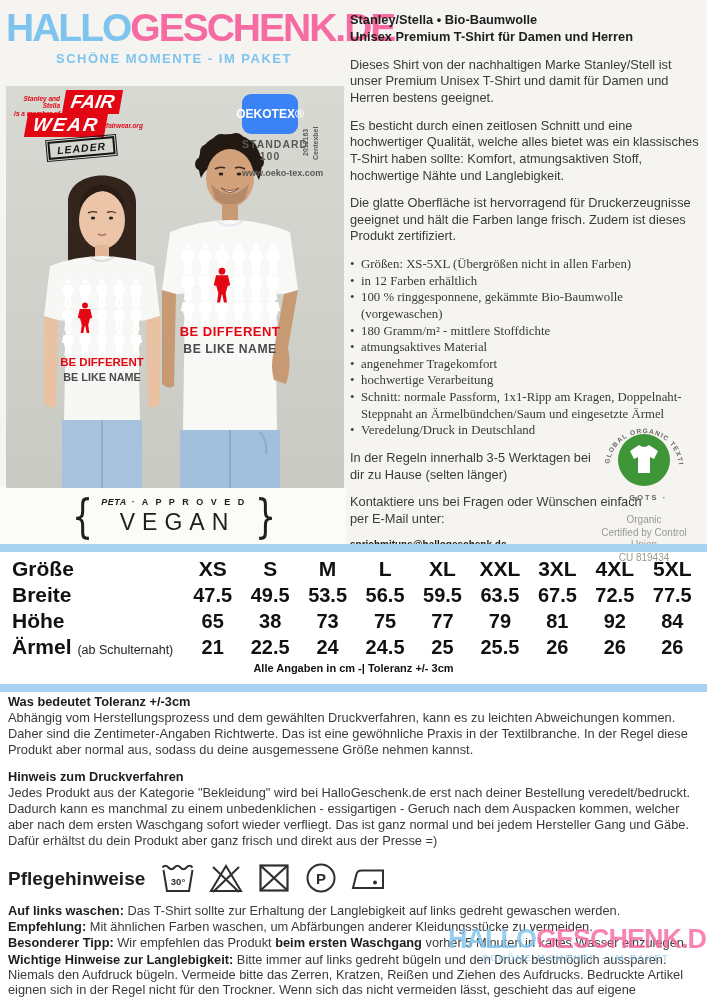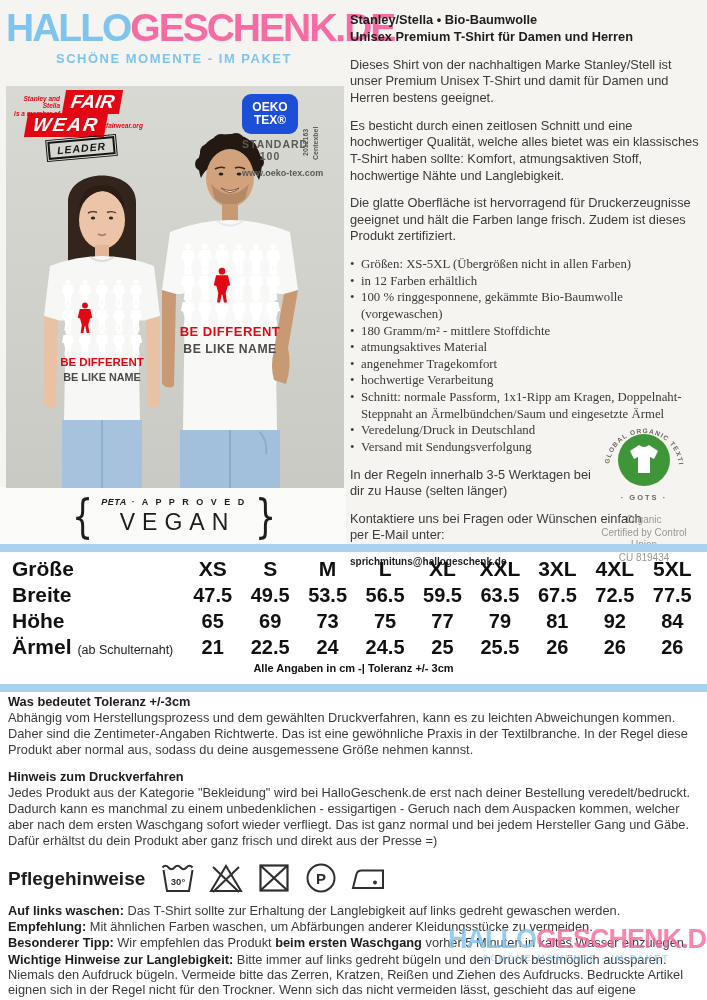--- a/index.html
+++ b/index.html
@@ -37,8 +37,8 @@
 
   
   .oekotex{right:6px;top:8px;width:96px;text-align:left;font-style:normal;}
-  .ot-box{width:56px;height:40px;background:#1d4ed8;border-radius:9px;color:#fff;
-          display:flex;flex-direction:column;align-items:center;justify-content:center;
+  .ot-box{width:56px;height:40px;background:#3b82f6;border-radius:9px;color:#fff;
+          display:flex;align-items:center;justify-content:center;
           font-weight:700;font-size:12px;line-height:1.05;}
   .ot-standard{width:56px;text-align:center;font-size:10.5px;font-weight:700;color:#5a5a55;
                letter-spacing:1px;margin-top:4px;line-height:1.15;}

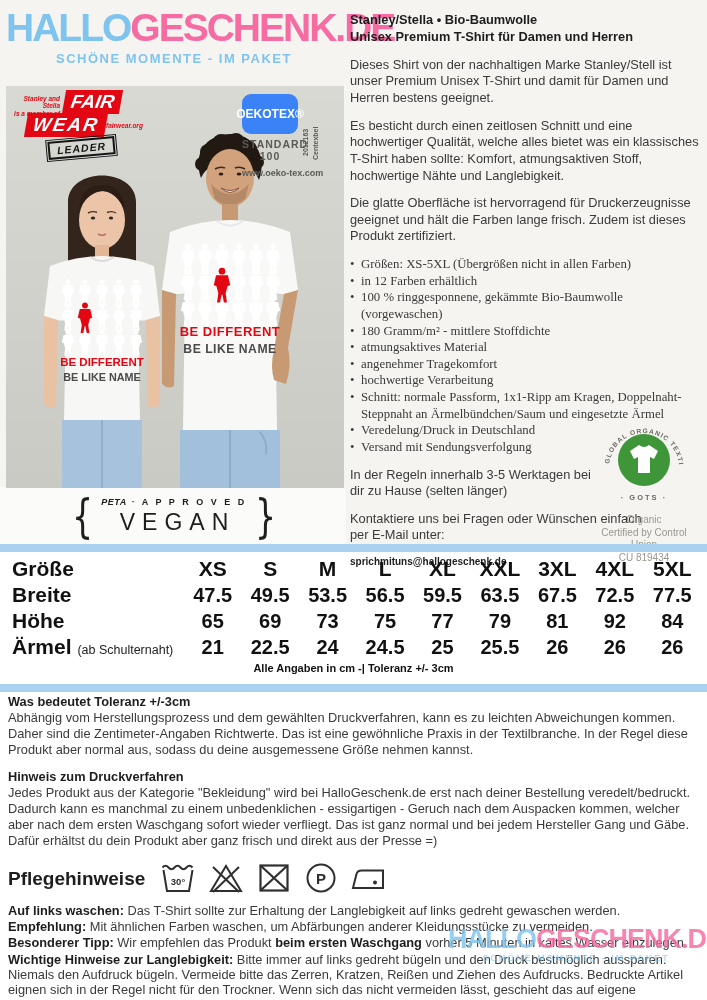--- a/index.html
+++ b/index.html
@@ -334,7 +334,6 @@
     <li>hochwertige Verarbeitung</li>
     <li>Schnitt: normale Passform, 1x1-Ripp am Kragen, Doppelnaht-Steppnaht an Ärmelbündchen/Saum und eingesetzte Ärmel</li>
     <li>Veredelung/Druck in Deutschland</li>
-    <li>Versand mit Sendungsverfolgung</li>
   </ul>
   <p class="delivery">In der Regeln innerhalb 3-5 Werktagen bei dir zu Hause (selten länger)</p>
   <p class="contact">Kontaktiere uns bei Fragen oder Wünschen einfach per E-Mail unter:</p>

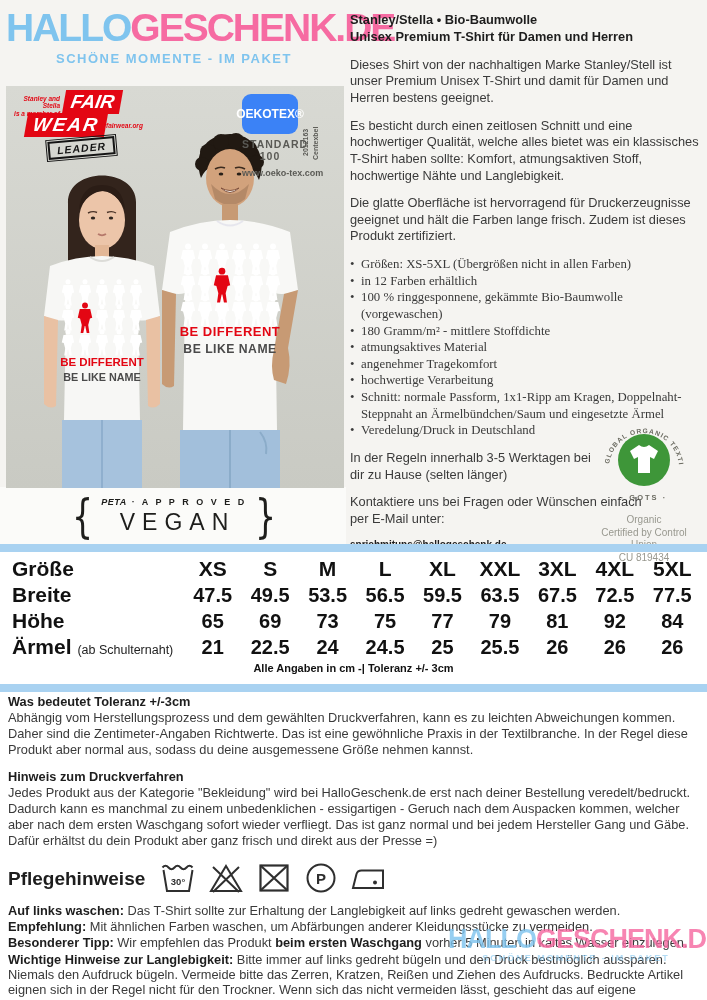--- a/index.html
+++ b/index.html
@@ -388,7 +388,7 @@
 
     <div class="st-cell st-label">Höhe</div>
     <div class="st-cell">65</div>
-    <div class="st-cell">69</div>
+    <div class="st-cell">38</div>
     <div class="st-cell">73</div>
     <div class="st-cell">75</div>
     <div class="st-cell">77</div>

